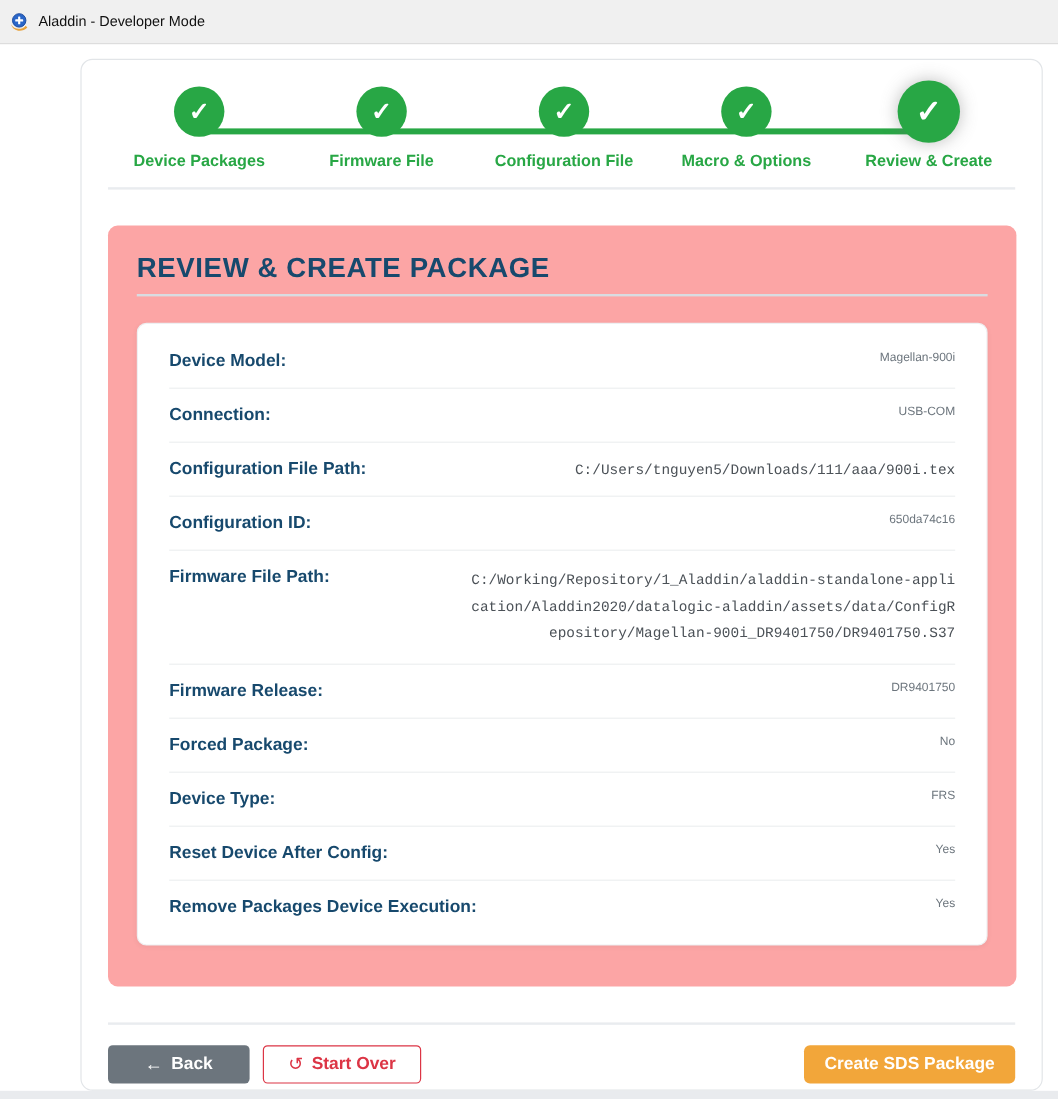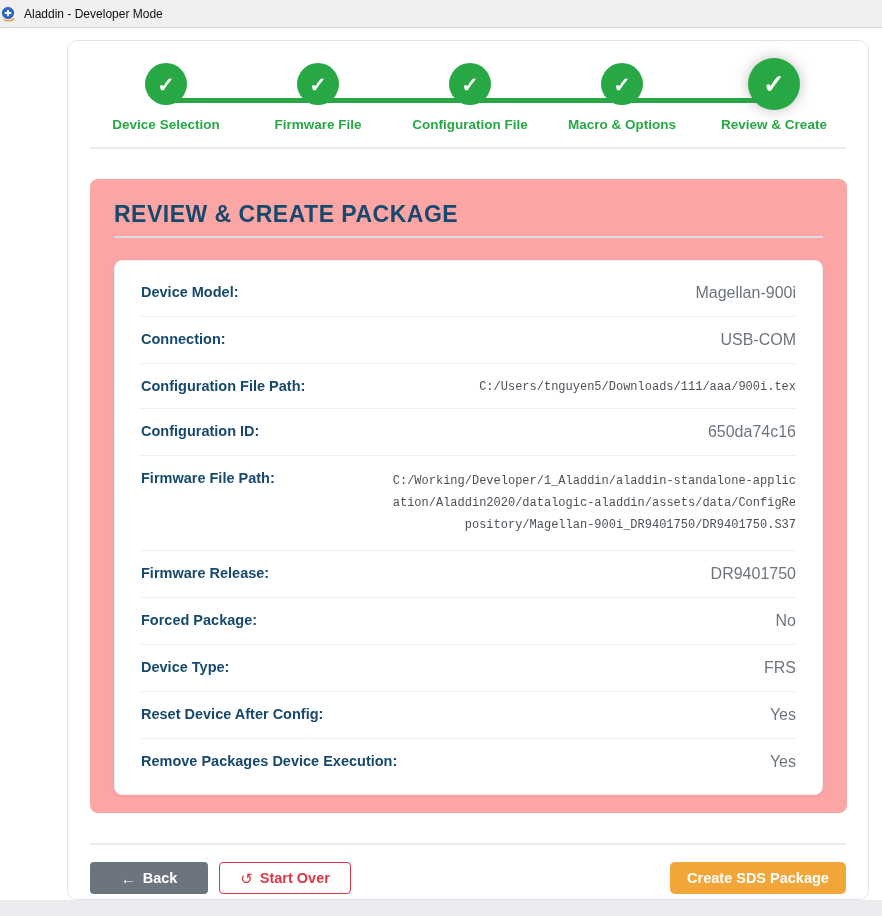--- a/index.html
+++ b/index.html
@@ -7,8 +7,8 @@
     font-family:"Liberation Sans", sans-serif; background:#fff; }
 
   
-  .titlebar { height:28px; background:#f0f0f0; border-bottom:1px solid #d9d9d9;
-    display:flex; align-items:center; gap:8px; padding-left:0; }
+  .titlebar { height:37px; background:#f0f0f0; border-bottom:1px solid #d9d9d9;
+    display:flex; align-items:center; gap:8px; padding-left:8px; }
   .titlebar .title { font-size:12px; color:#111; }
   .app-icon { width:16px; height:16px; display:block; }
 

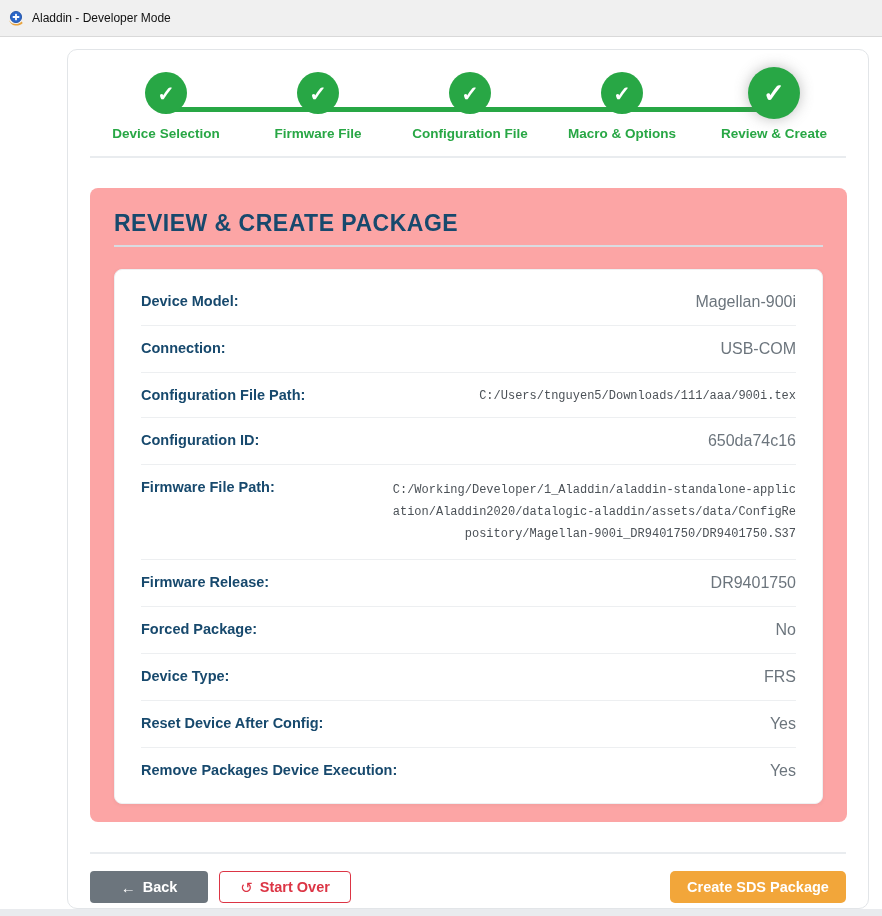--- a/index.html
+++ b/index.html
@@ -98,7 +98,7 @@
                 <span class="check">✓</span>
               </div>
             </div>
-            <div class="step-label">Device Selection</div>
+            <div class="step-label">Device Packages</div>
           </div>
 
           <div class="step">

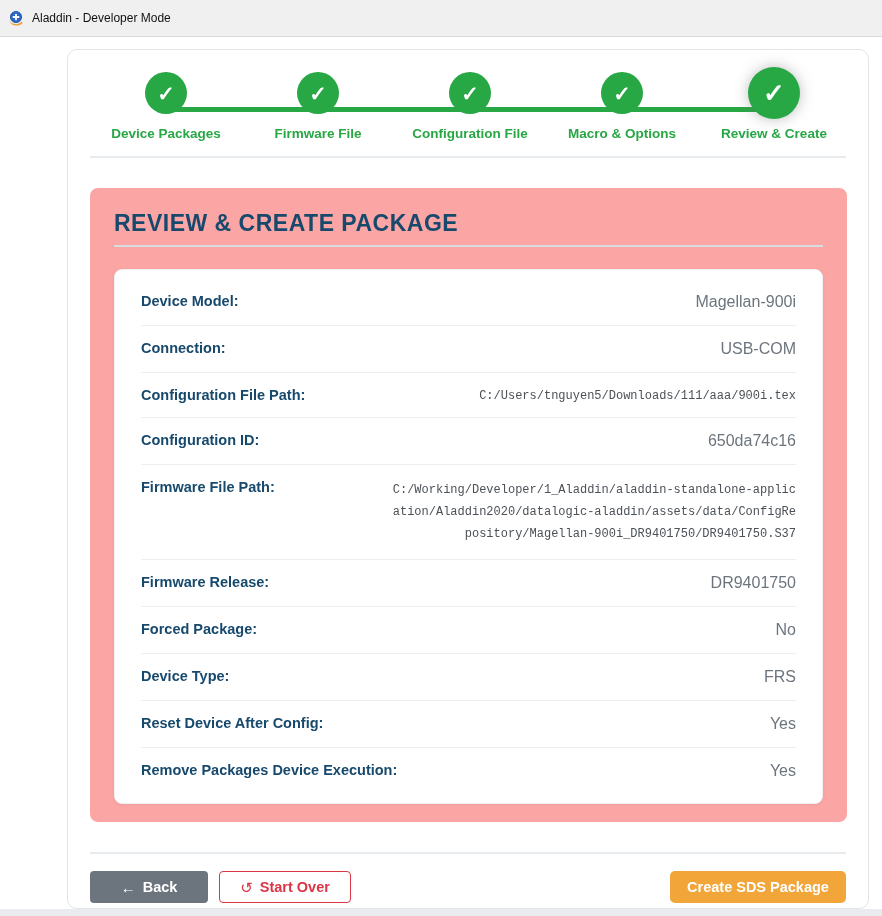--- a/index.html
+++ b/index.html
@@ -50,7 +50,7 @@
   .rrow:last-child { border-bottom:none; }
   .rlabel { font-size:14.5px; font-weight:bold; color:var(--c-navy,#17496d);
     white-space:nowrap; }
-  .rvalue { font-size:16px; color:#6c757d; text-align:right; flex:1; }
+  .rvalue { font-size:10px; color:#6c757d; text-align:right; flex:1; }
   .rvalue.mono { font-family:"Liberation Mono", monospace; font-size:12px;
     color:#4b5157; padding-top:2px; }
   .rvalue.mono-wrap { font-family:"Liberation Mono", monospace; font-size:12px;

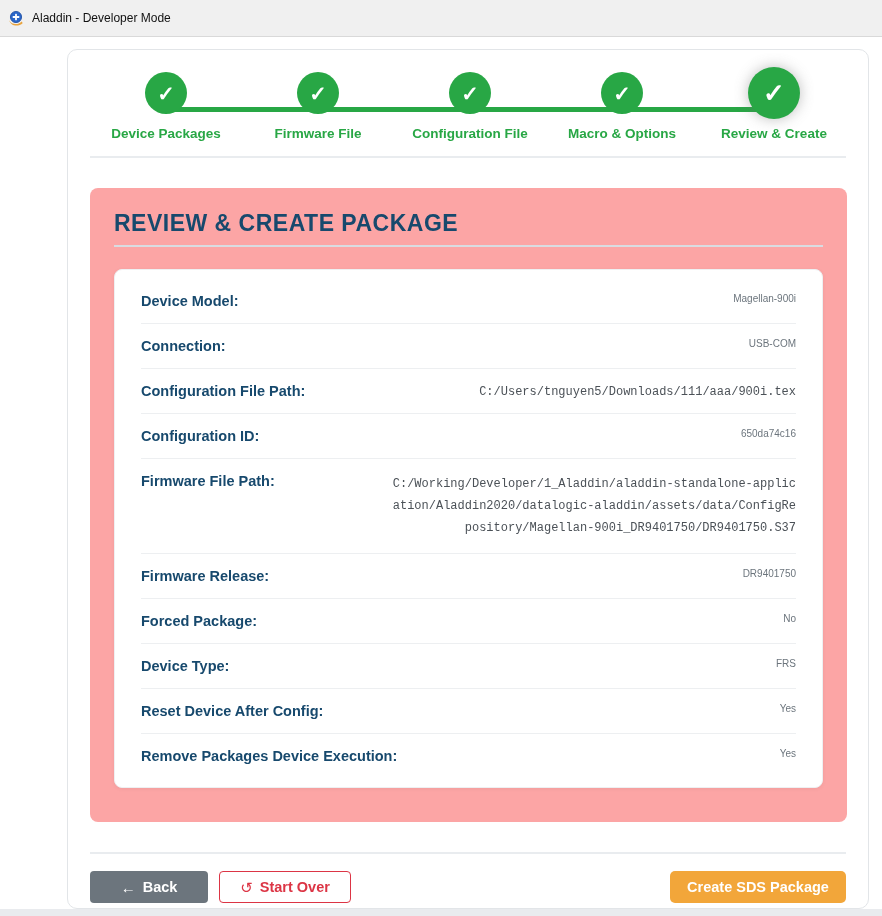--- a/index.html
+++ b/index.html
@@ -168,7 +168,7 @@
 
           <div class="rrow">
             <div class="rlabel">Firmware File Path:</div>
-            <div class="rvalue mono-wrap">C:/Working/Developer/1_Aladdin/aladdin-standalone-application/Aladdin2020/datalogic-aladdin/assets/data/ConfigRepository/Magellan-900i_DR9401750/DR9401750.S37</div>
+            <div class="rvalue mono-wrap">C:/Working/Repository/1_Aladdin/aladdin-standalone-application/Aladdin2020/datalogic-aladdin/assets/data/ConfigRepository/Magellan-900i_DR9401750/DR9401750.S37</div>
           </div>
 
           <div class="rrow">

